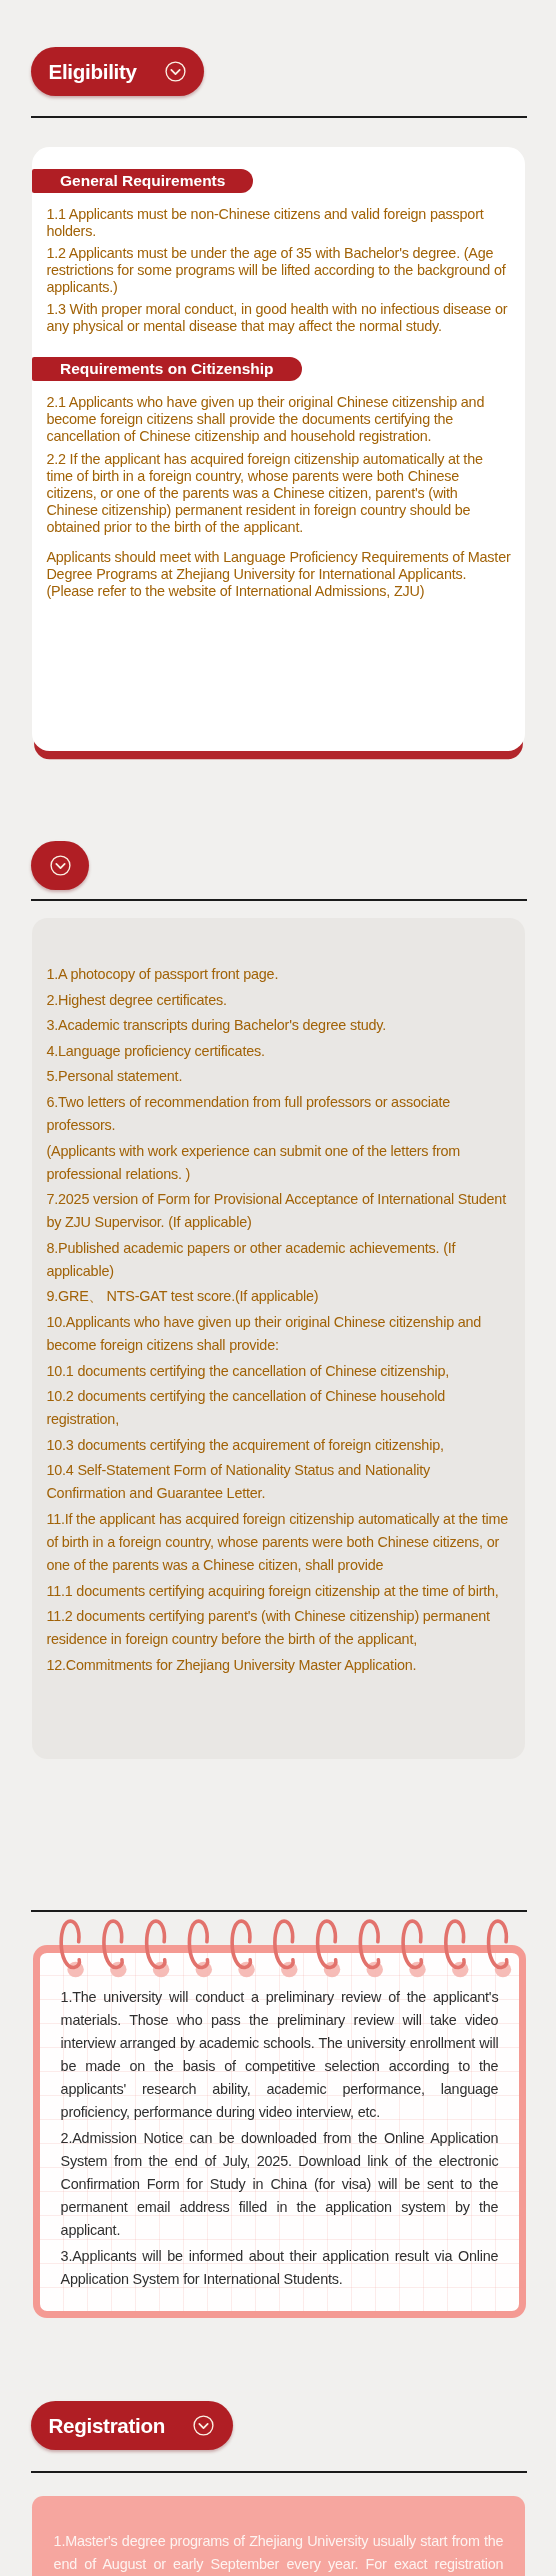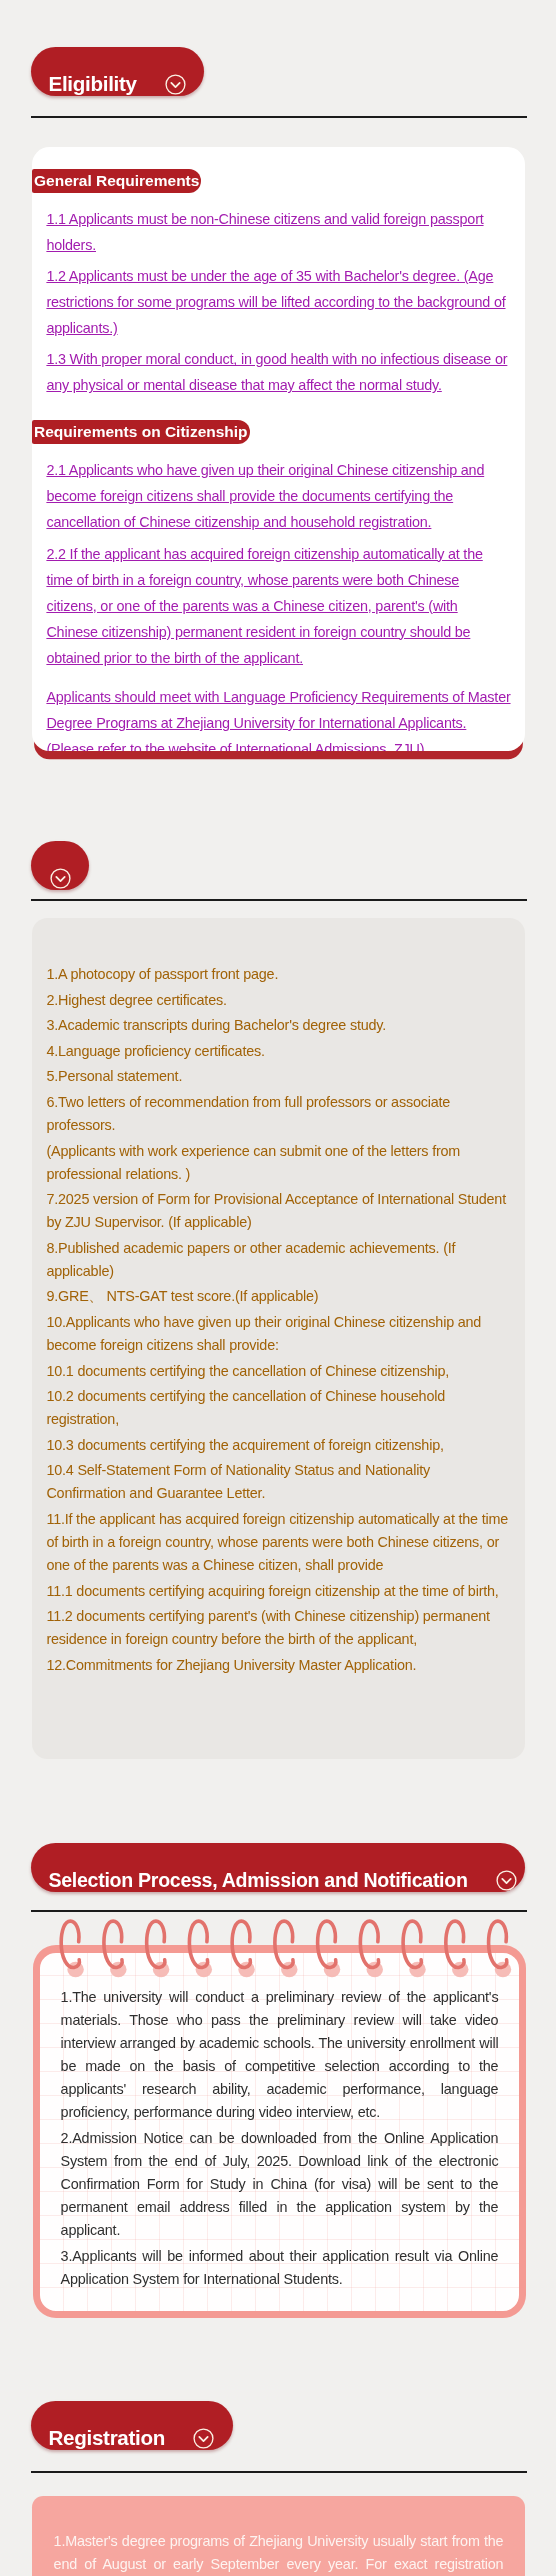--- a/index.html
+++ b/index.html
@@ -8,7 +8,7 @@
 
   
   .pill{position:absolute;left:31px;height:49px;background:#b01e24;border-radius:25px;
-        display:flex;align-items:flex-end;gap:27px;padding:0 17.5px;box-sizing:border-box;
+        display:flex;align-items:center;gap:27px;padding:0 17.5px;box-sizing:border-box;
         box-shadow:0 2.1px 3.1px rgba(110,8,12,.30);cursor:pointer;}
   .pill .pill-label{color:#ffffff;font-weight:bold;font-size:20.6px;letter-spacing:-0.3px;white-space:nowrap;}
   .pill svg{flex:0 0 auto;}

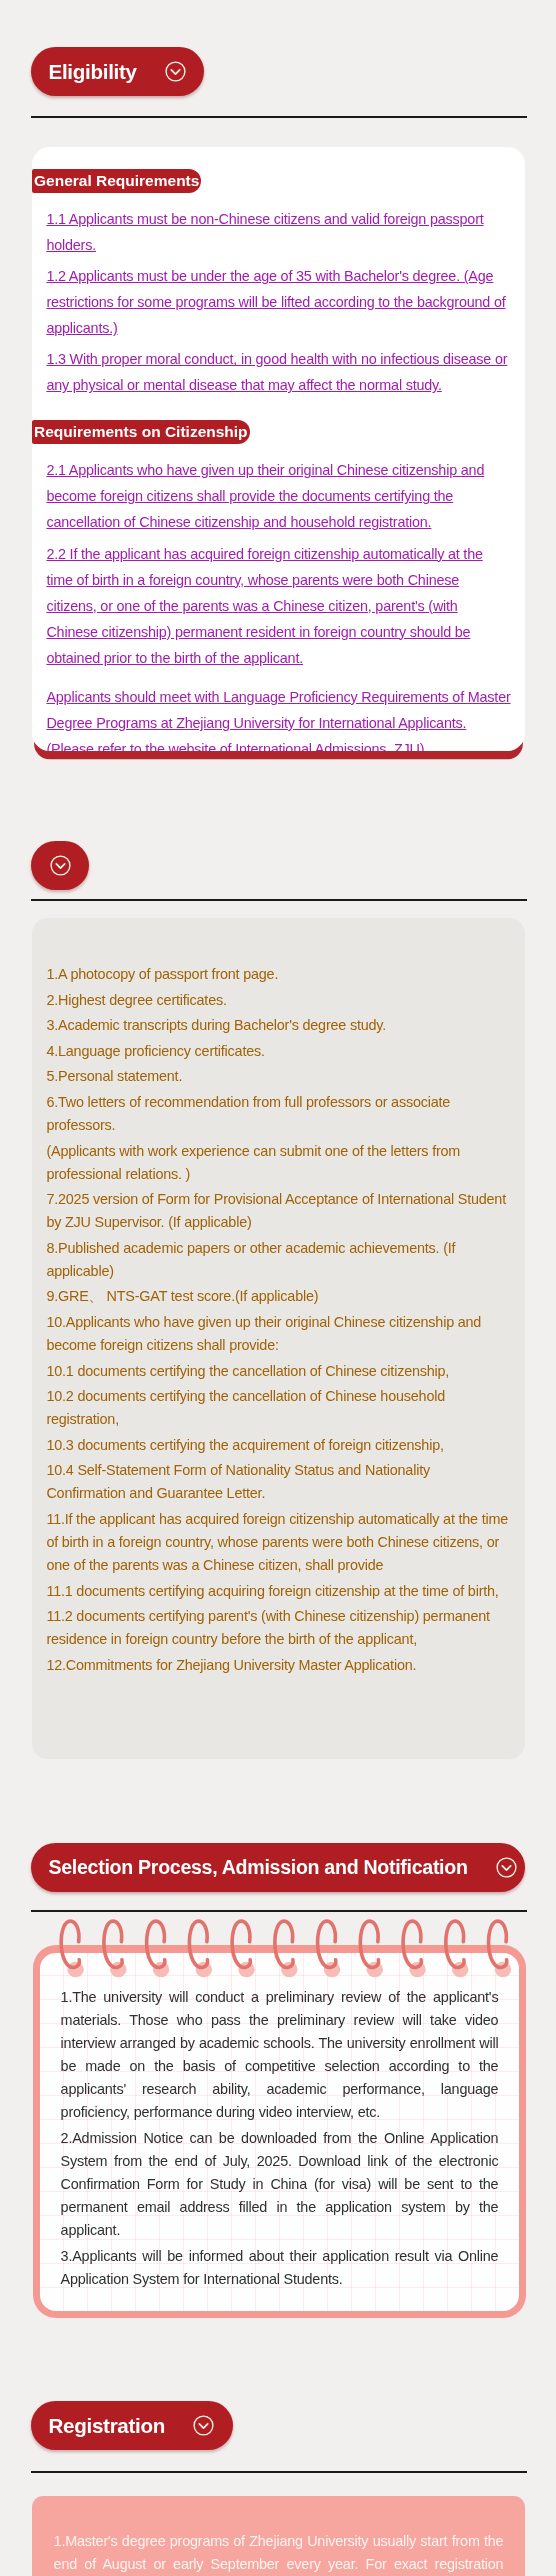--- a/index.html
+++ b/index.html
@@ -21,7 +21,7 @@
         border-radius:17.5px;box-shadow:0 10.3px 0 -2.1px #b2262b;overflow:hidden;box-sizing:border-box;
         padding-top:21.6px;}
   .subpill{display:inline-flex;align-items:center;height:24px;background:#b01e24;
-        border-radius:2.1px 12px 12px 2.1px;padding:0 2px;margin-top:16.5px;}
+        border-radius:2.1px 12px 12px 2.1px;padding:0 28px;margin-top:16.5px;}
   .subpill:first-child{margin-top:0;}
   .subpill span{color:#fff;font-weight:bold;font-size:15.5px;white-space:nowrap;}
   .tb{padding:0 14.4px;margin:13.4px 0 0 0;}

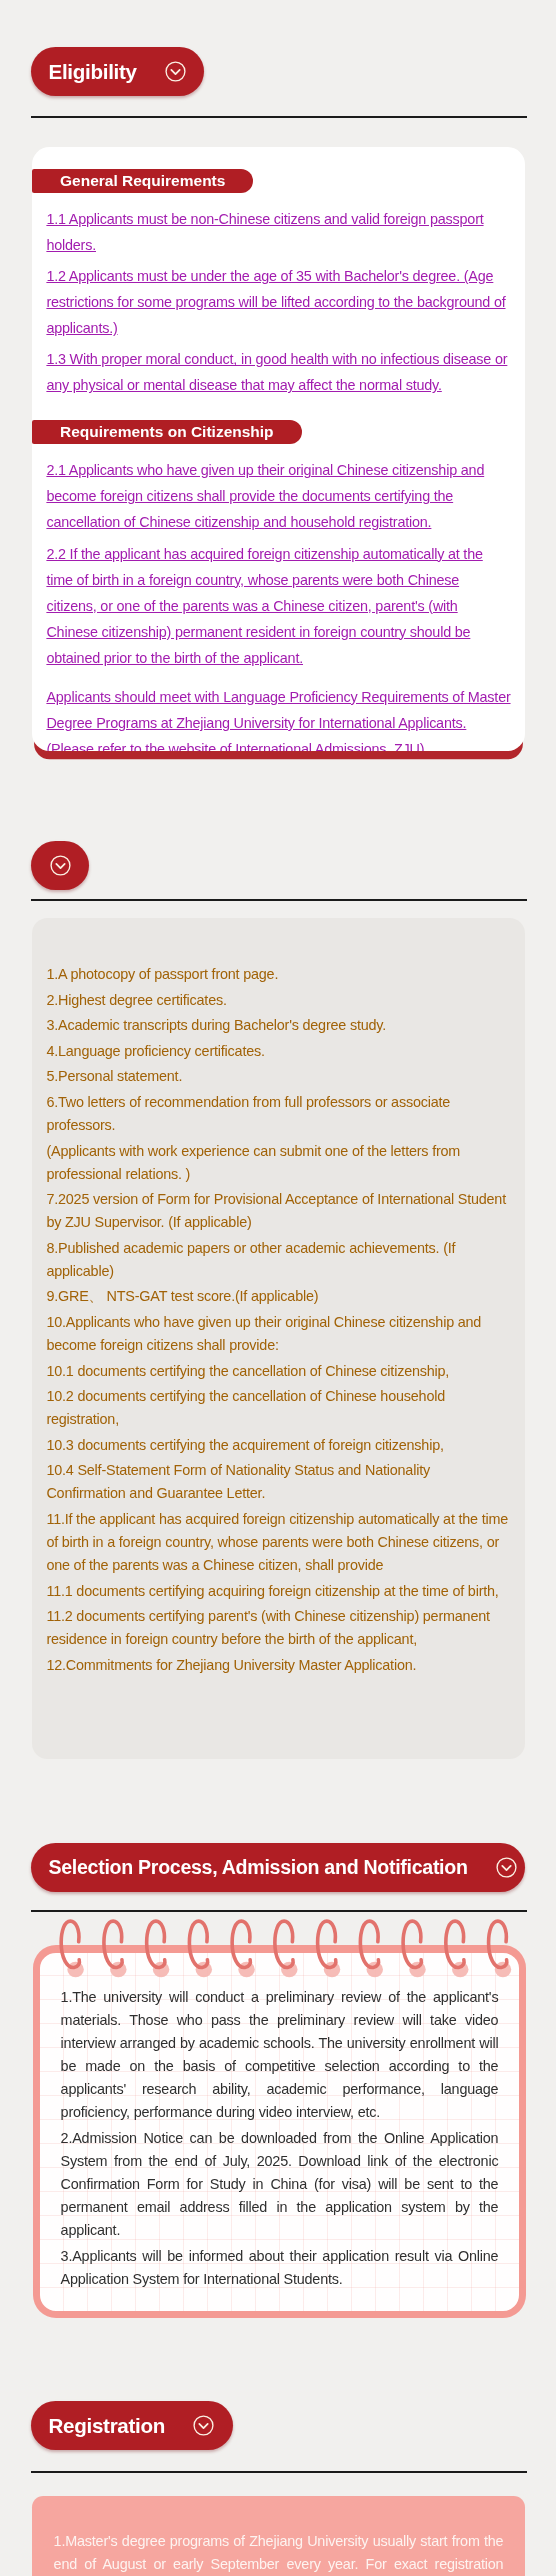--- a/index.html
+++ b/index.html
@@ -25,7 +25,7 @@
   .subpill:first-child{margin-top:0;}
   .subpill span{color:#fff;font-weight:bold;font-size:15.5px;white-space:nowrap;}
   .tb{padding:0 14.4px;margin:13.4px 0 0 0;}
-  .tb p{margin:0 0 5.2px 0;font-size:14.4px;line-height:26px;color:#a21caf;letter-spacing:-0.2px;text-decoration:underline;}
+  .tb p{margin:0 0 5.2px 0;font-size:14.4px;line-height:17px;color:#a16207;letter-spacing:-0.2px;}
 
   
   .card-gray{position:absolute;left:32px;top:918px;width:493px;height:841px;background:#e9e7e4;

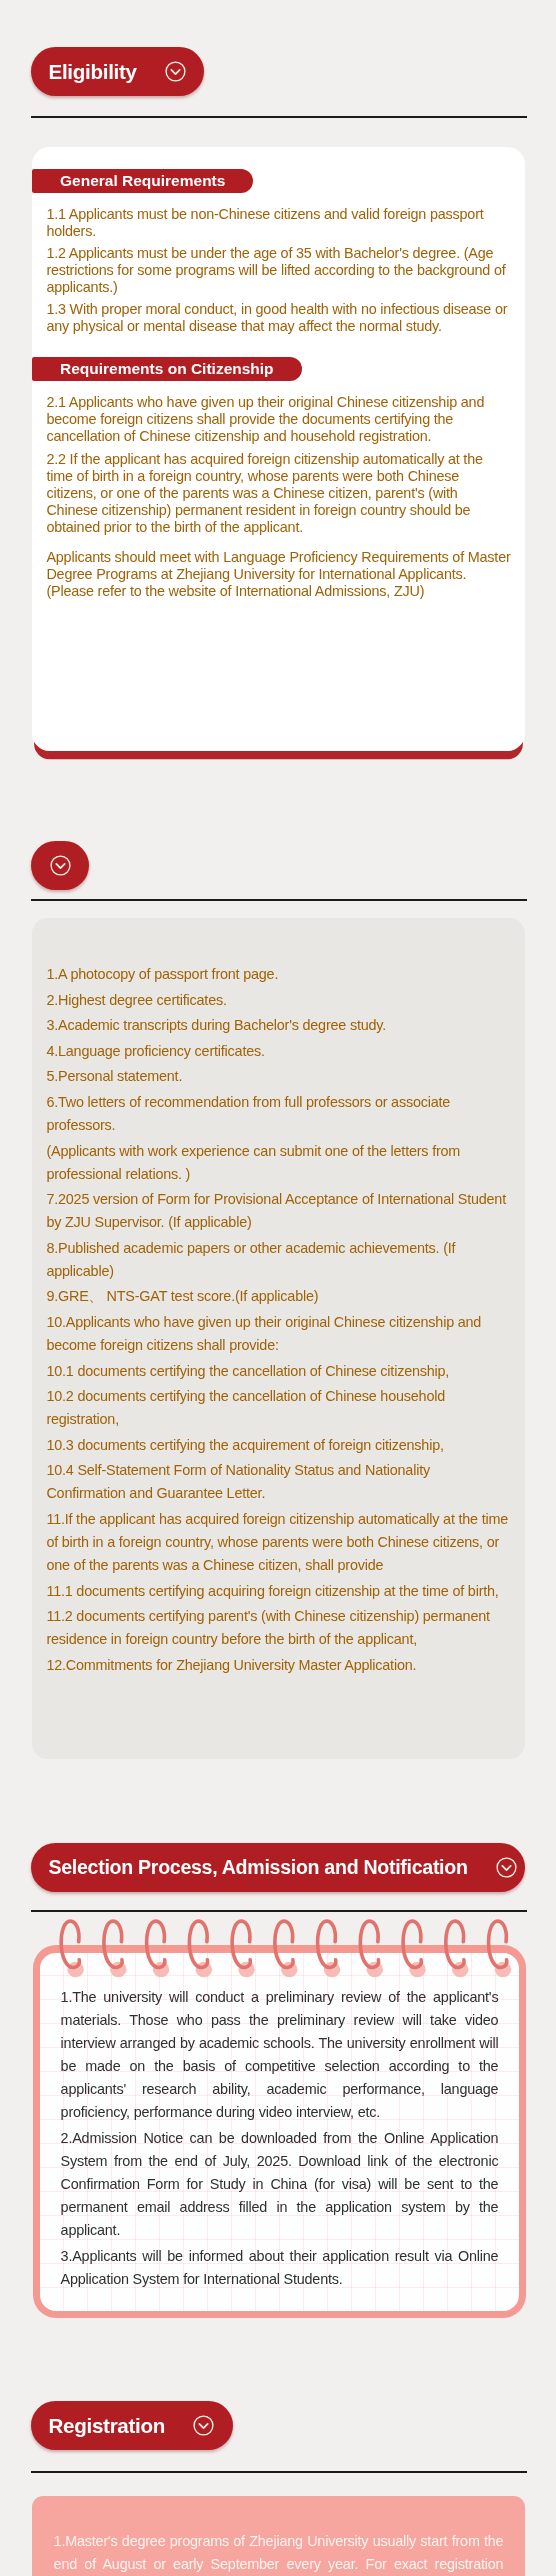--- a/index.html
+++ b/index.html
@@ -116,13 +116,6 @@
     <p>12.Commitments for Zhejiang University Master Application.</p>
   </div>
 
-  <div class="pill" style="top:1843px;width:494px;box-sizing:border-box;">
-    <span class="pill-label" style="font-size:19.6px;">Selection Process, Admission and Notification</span>
-    <svg width="23" height="23" viewBox="0 0 44 44">
-      <circle cx="22" cy="22" r="18" fill="none" stroke="#fbf0e3" stroke-width="2.6"></circle>
-      <path d="M14 19 L22 27 L30 19" fill="none" stroke="#fbf0e3" stroke-width="3.4" stroke-linecap="round" stroke-linejoin="round"></path>
-    </svg>
-  </div>
   <div class="divider" style="top:1910px;"></div>
 
   <div class="notebook">

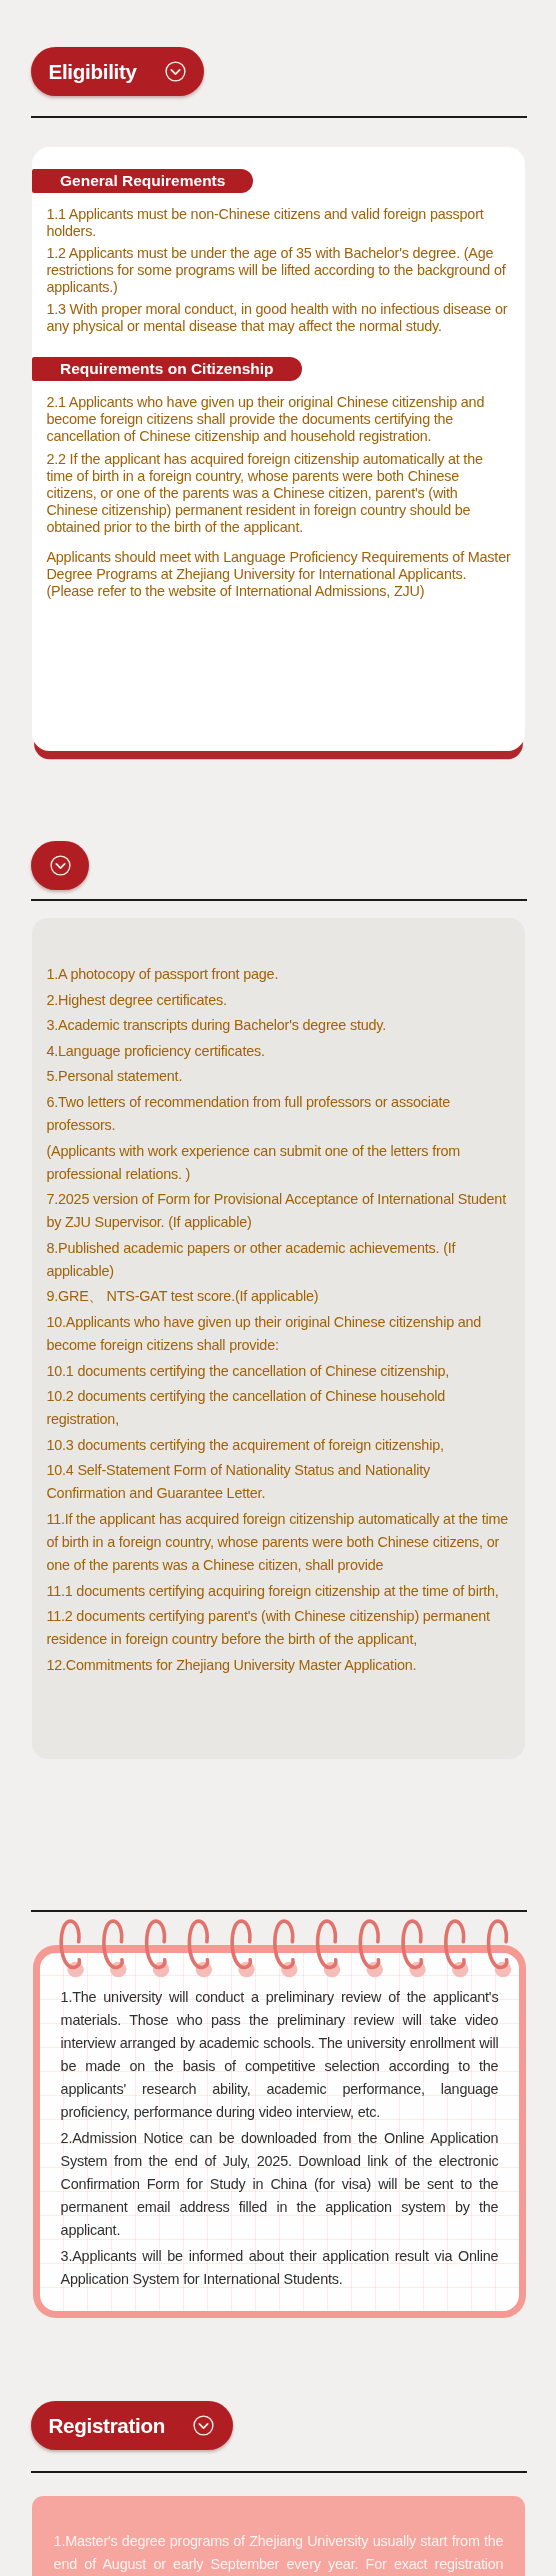--- a/index.html
+++ b/index.html
@@ -34,7 +34,7 @@
 
   
   .notebook{position:absolute;left:33px;top:1945px;width:493px;height:373px;box-sizing:border-box;
-        border:7.2px solid #f49a93;border-top-width:8.2px;border-radius:23px;
+        border:7.2px solid #f49a93;border-top-width:8.2px;border-radius:14px;
         background:
           repeating-linear-gradient(0deg, transparent 0 23px, rgba(240,160,155,.20) 23px 24px),
           repeating-linear-gradient(90deg, transparent 0 23px, rgba(240,160,155,.20) 23px 24px),

